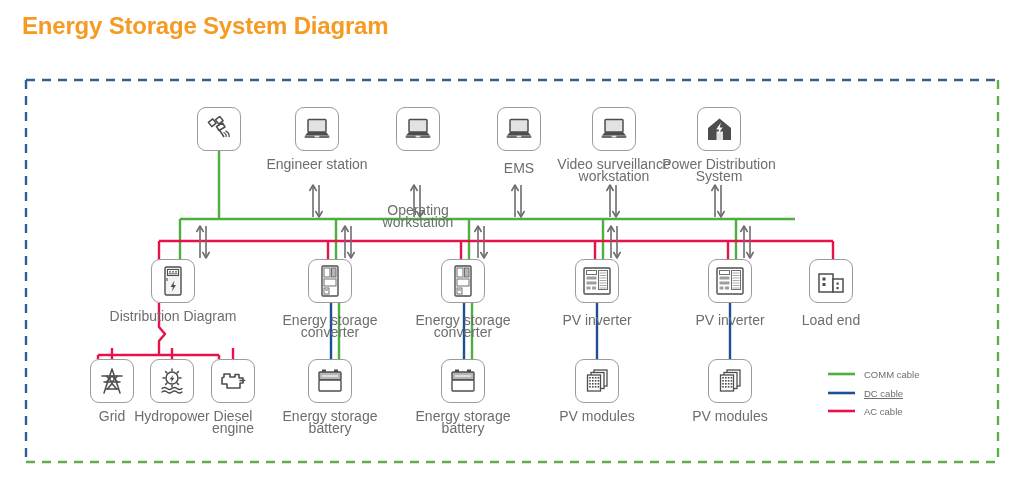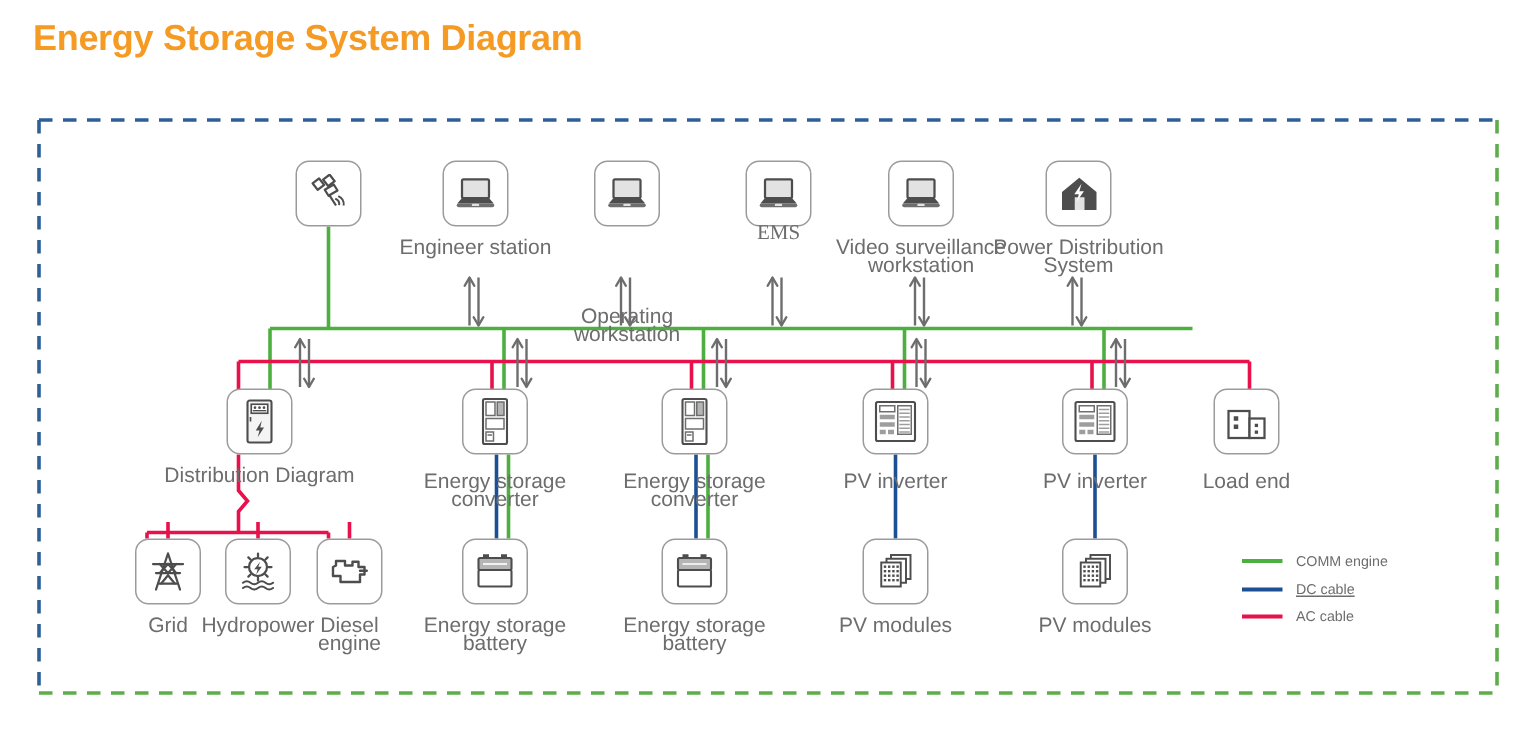--- a/index.html
+++ b/index.html
@@ -193,7 +193,7 @@
     </svg>
   </span>
 </div>
-<div class="node-label" style="left:469px; top:150px; width:100px;font-family:Liberation Serif, serif;">EMS</div>
+<div class="node-label" style="left:469px; top:163px; width:100px;">EMS</div>
 
 <div class="node" style="left:592px; top:107px;">
   <span>

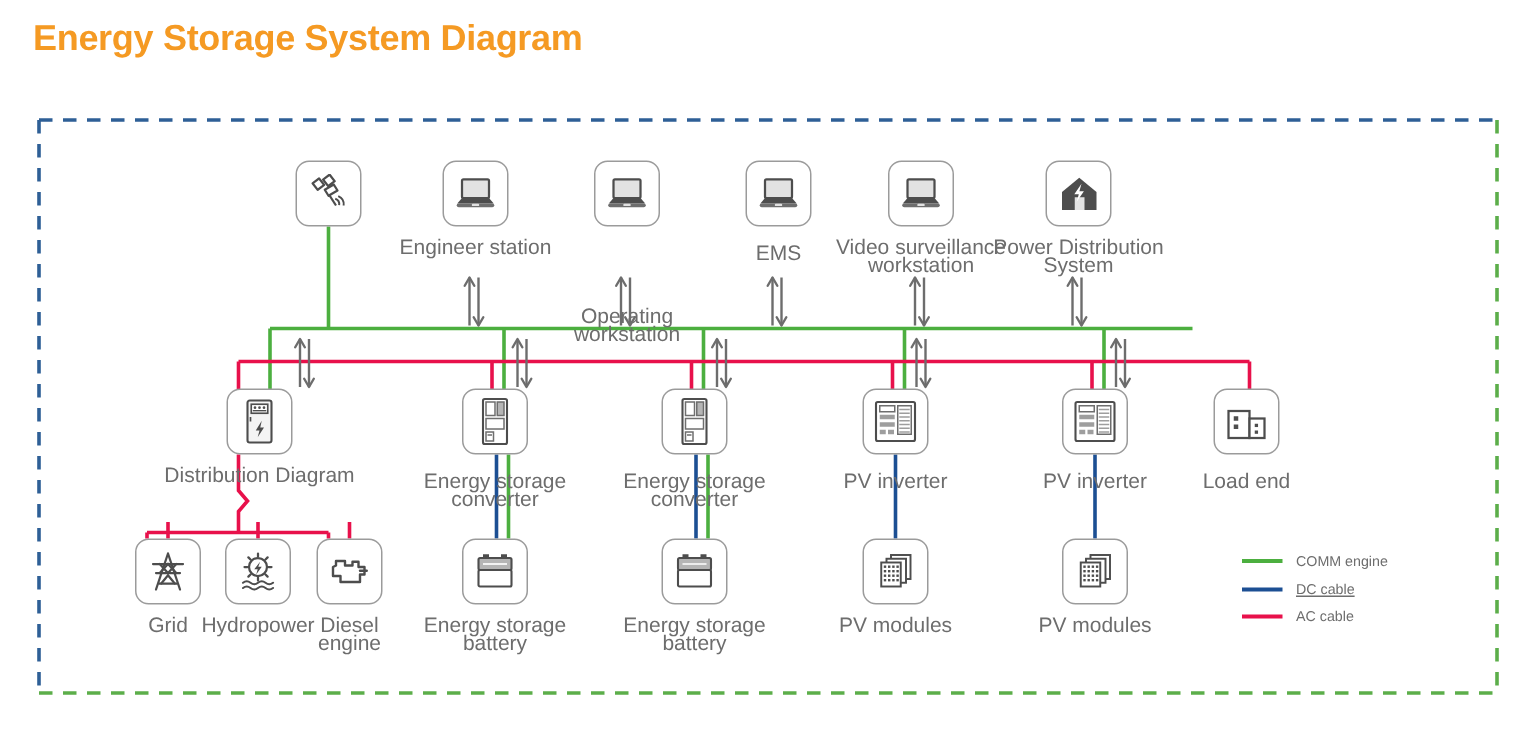--- a/index.html
+++ b/index.html
@@ -439,7 +439,7 @@
 </div>
 <div class="node-label" style="left:678px; top:411px; width:104px;">PV modules</div>
 
-<div class="legend-label" style="left:864px; top:369px;">COMM engine</div>
+<div class="legend-label" style="left:864px; top:369px;">COMM cable</div>
 <div class="legend-label" style="left:864px; top:388px;text-decoration:underline;">DC cable</div>
 <div class="legend-label" style="left:864px; top:406px;">AC cable</div>
 

